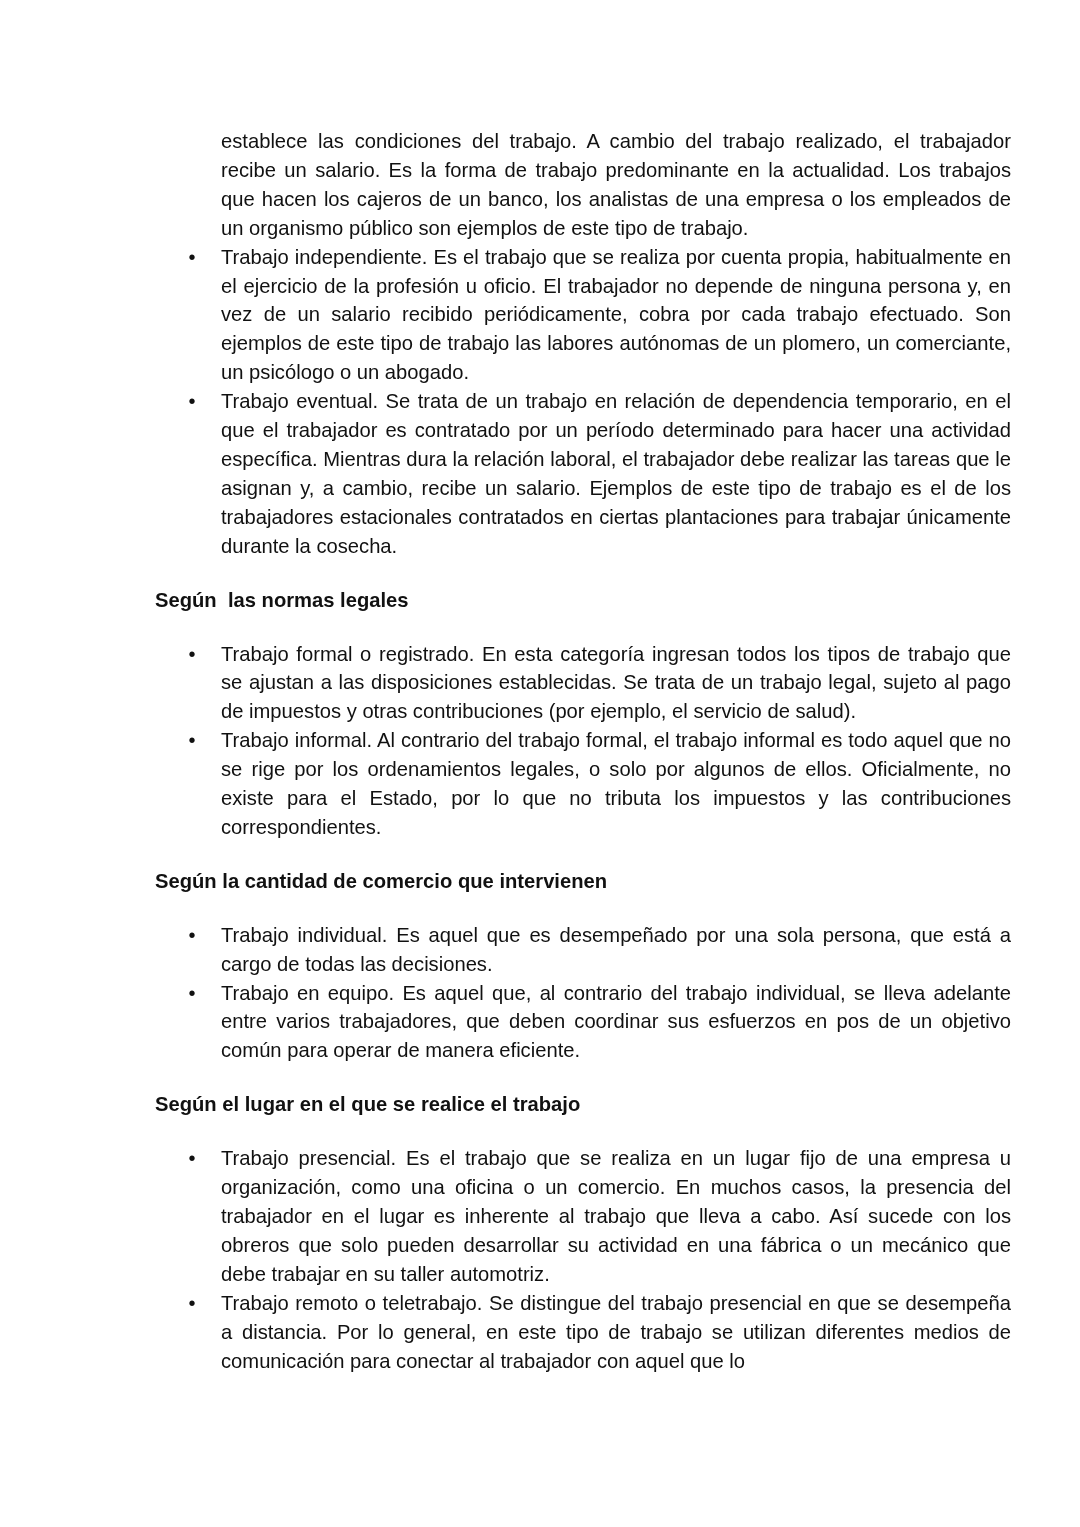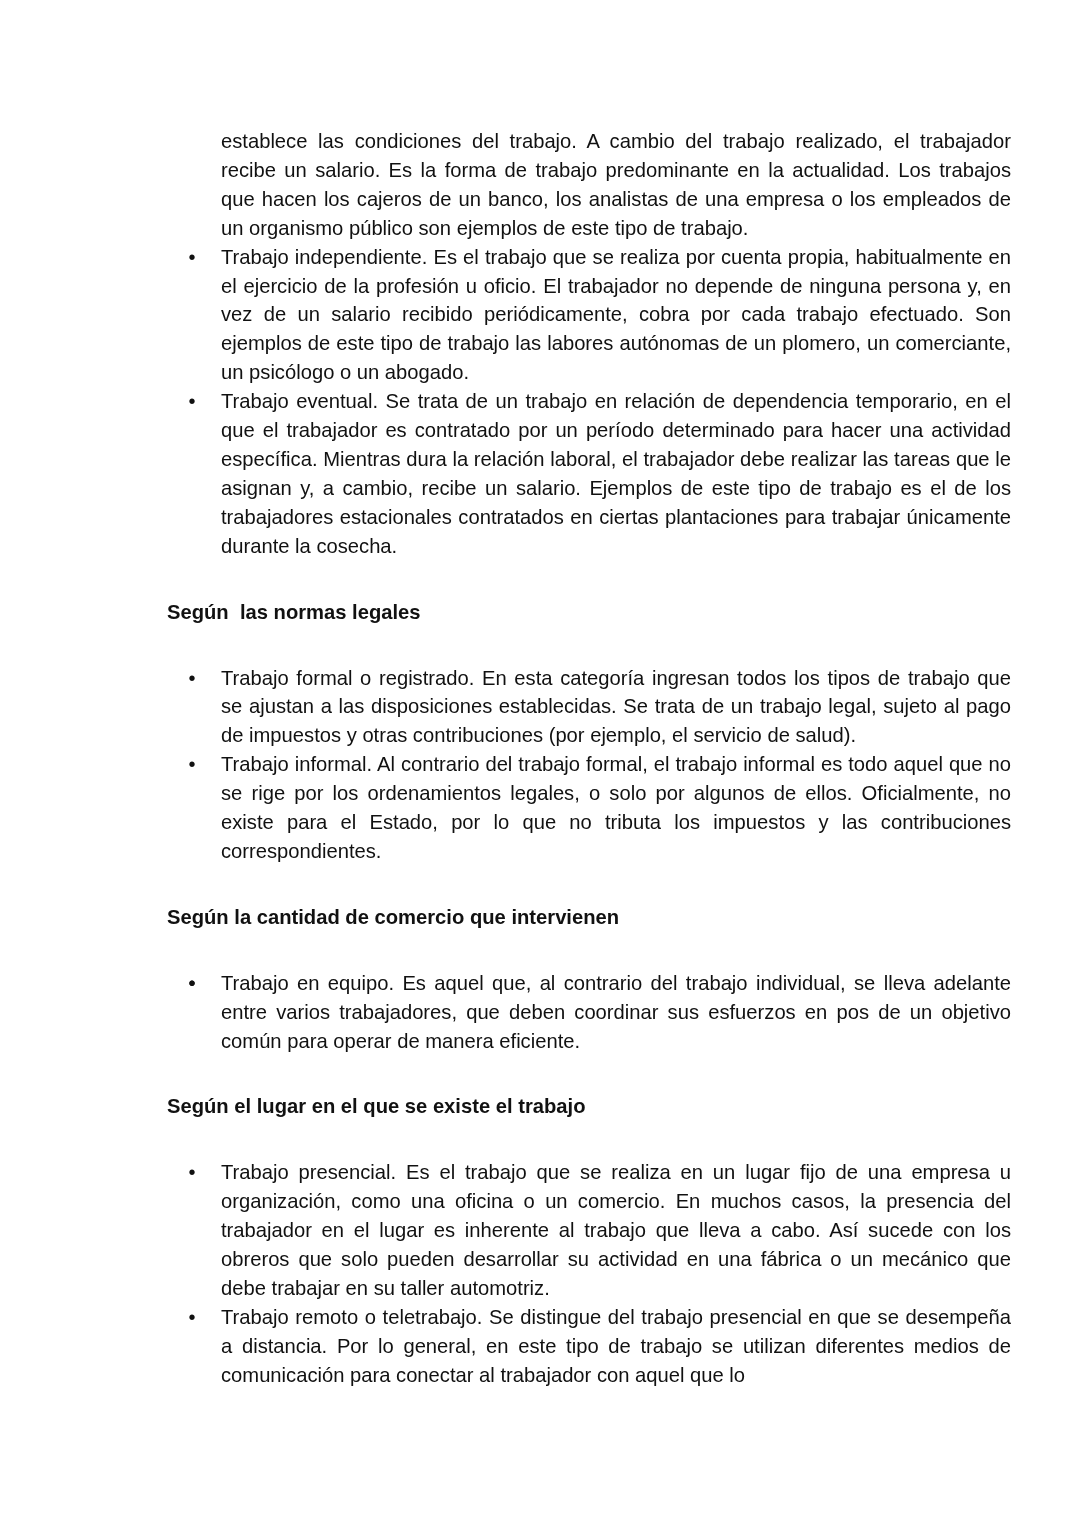--- a/index.html
+++ b/index.html
@@ -23,7 +23,7 @@
     font-size: 20px;
   }
   h3.section {
-    margin: 12px; font-size: 20.2px; font-weight: bold; line-height: 28.9px;
+    margin: 0; font-size: 20.2px; font-weight: bold; line-height: 28.9px;
     white-space: pre;
   }
   .gap-after-list { height: 25px; }

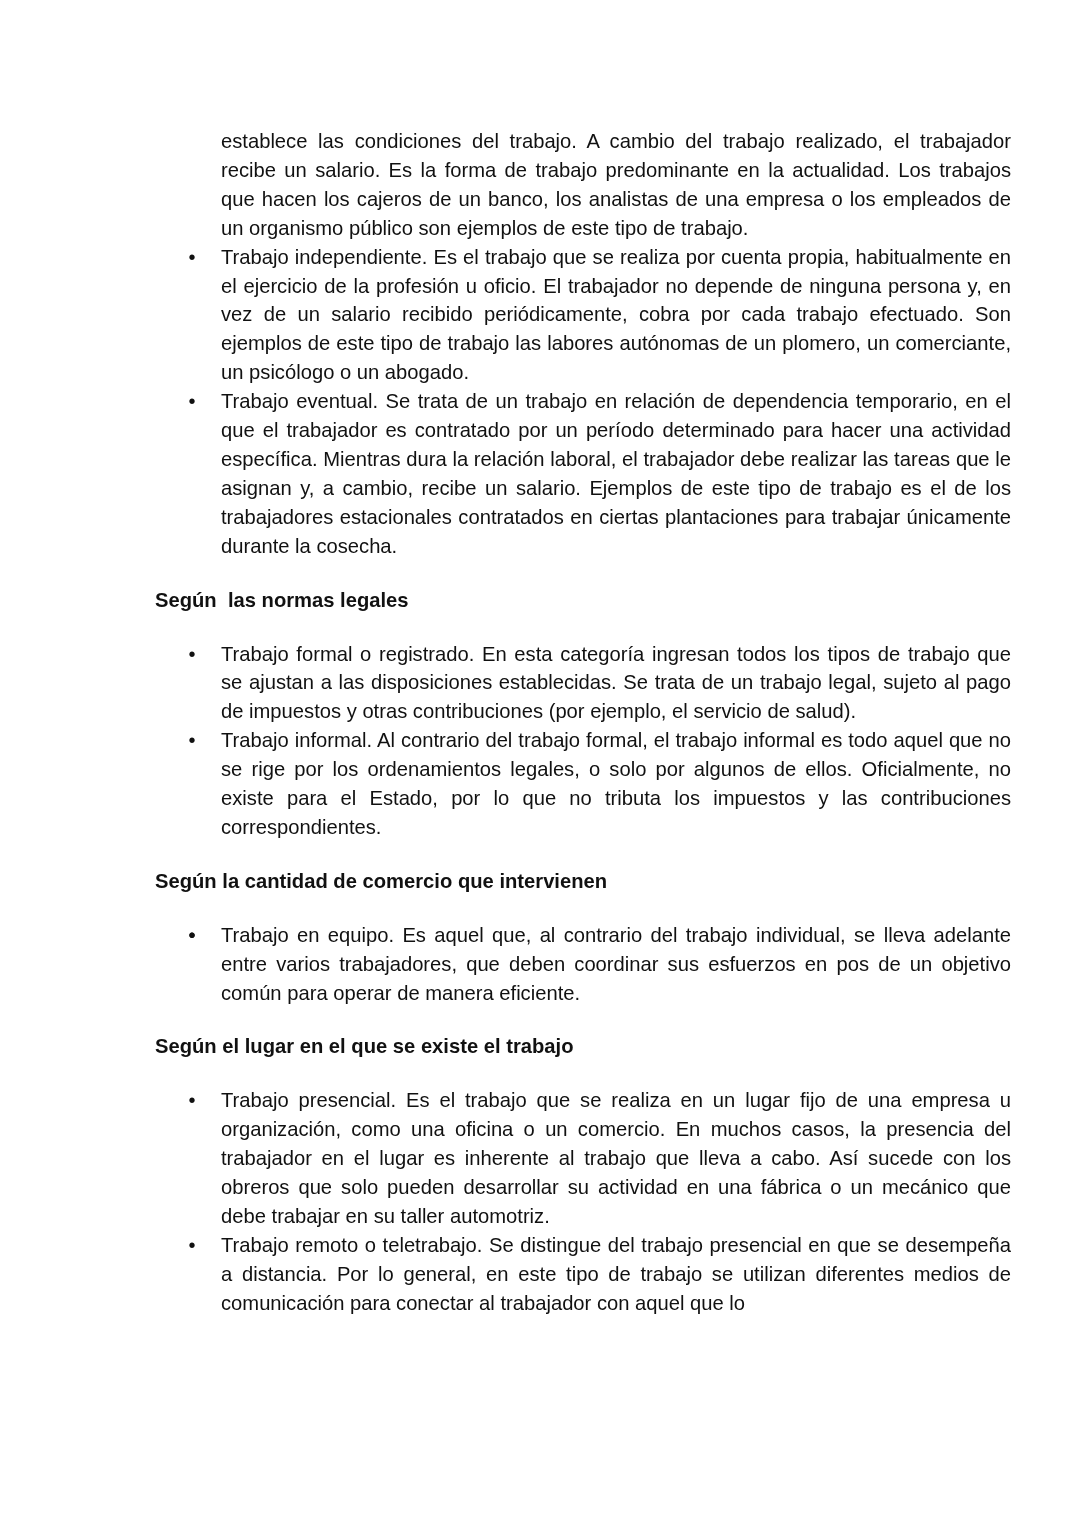--- a/index.html
+++ b/index.html
@@ -70,6 +70,7 @@
     <ul class="blist">
       <li>
         <span class="bullet">•</span>
+        <span>Trabajo individual. Es aquel que es desempeñado por una sola persona, que está a cargo de todas las decisiones.</span>
       </li>
       <li>
         <span class="bullet">•</span>

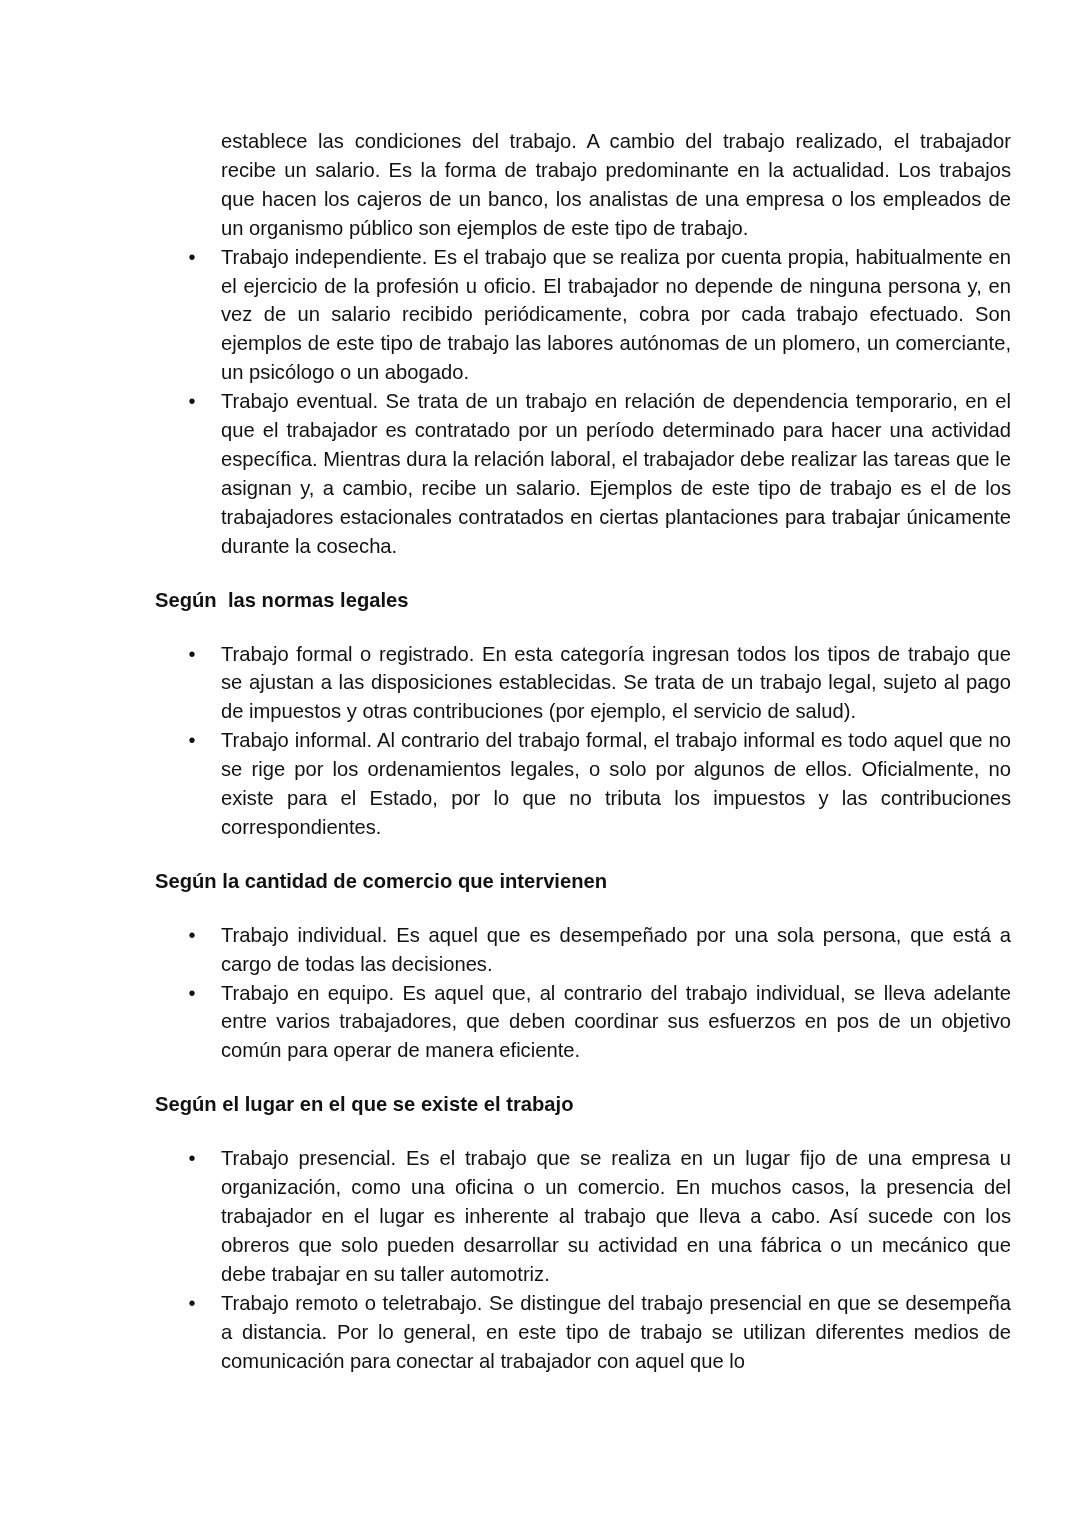--- a/index.html
+++ b/index.html
@@ -80,7 +80,7 @@
 
     <div class="gap-after-list"></div>
 
-    <h3 class="section">Según el lugar en el que se existe el trabajo</h3>
+    <h3 class="section">Según el lugar en el que se realice el trabajo</h3>
     <div class="gap-after-heading"></div>
     <ul class="blist">
       <li>

